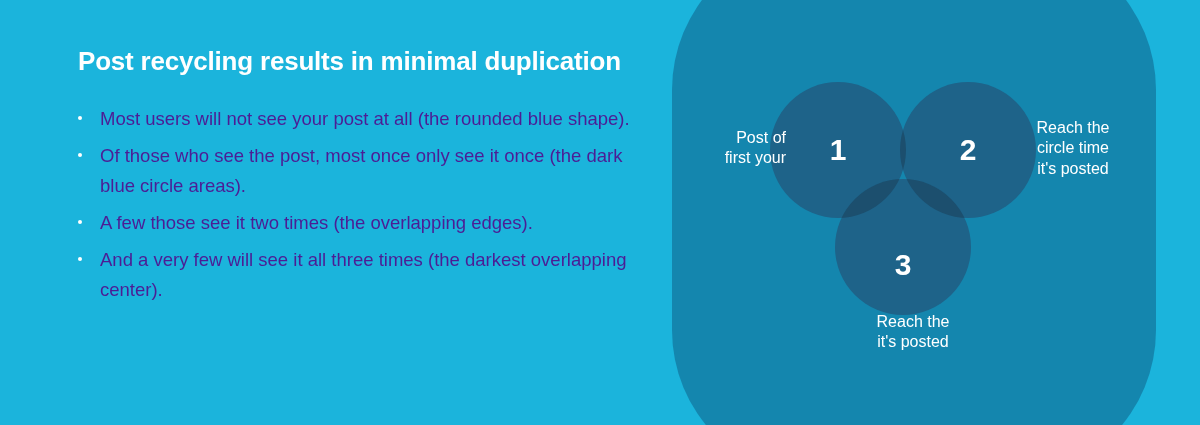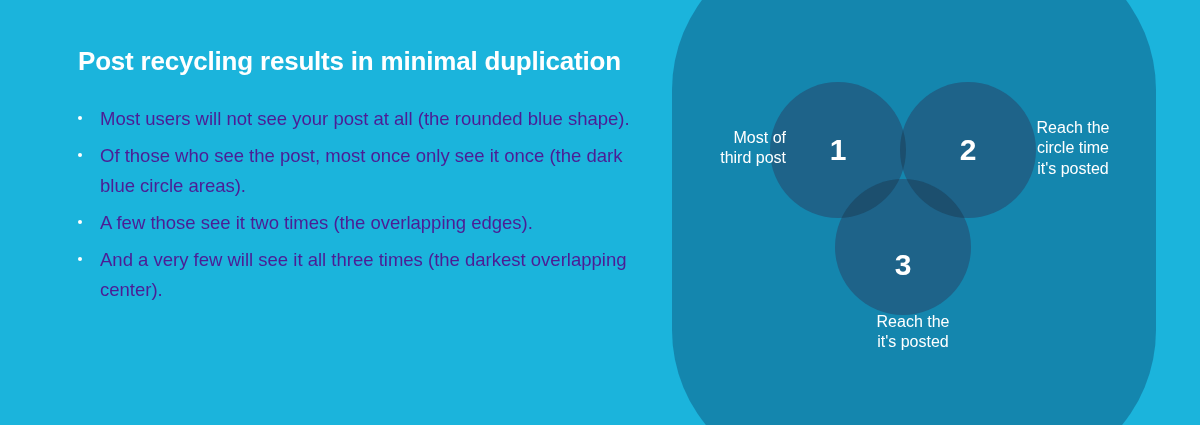--- a/index.html
+++ b/index.html
@@ -203,7 +203,7 @@
     <div class="venn-num num-3">3</div>
 
     <div class="venn-label label-first">
-      <div>Most of</div>
+      <div>Post of</div>
       <div>third post</div>
     </div>
 

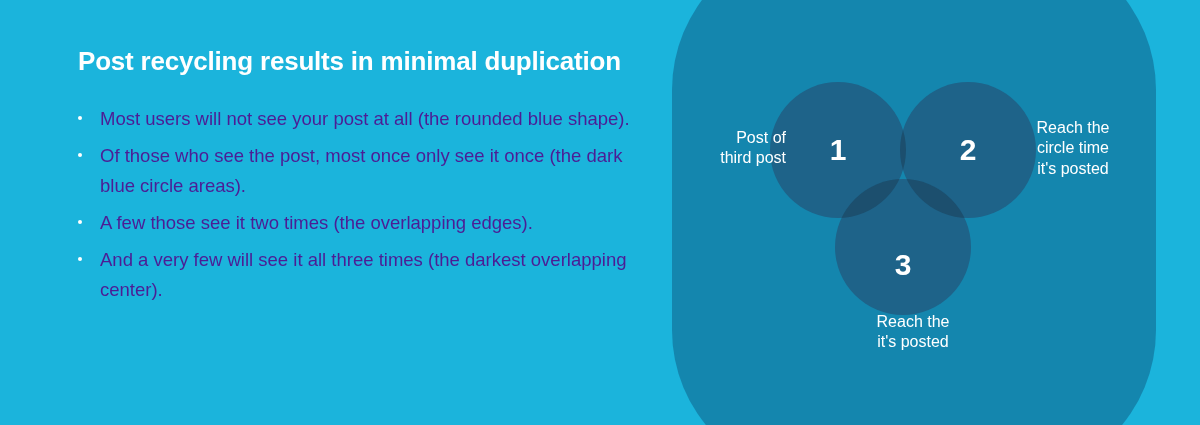--- a/index.html
+++ b/index.html
@@ -204,7 +204,7 @@
 
     <div class="venn-label label-first">
       <div>Post of</div>
-      <div>third post</div>
+      <div>first your</div>
     </div>
 
     <div class="venn-label label-second">

